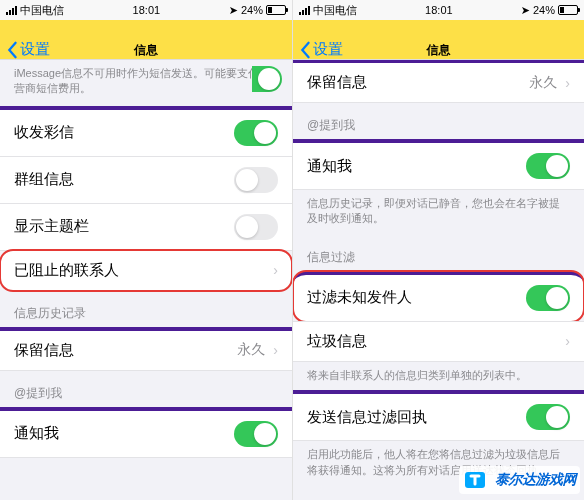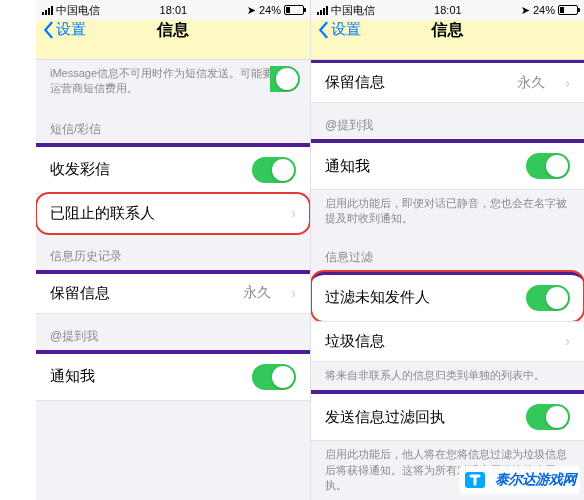--- a/index.html
+++ b/index.html
@@ -4,7 +4,7 @@
 <style>
   * { margin: 0; padding: 0; box-sizing: border-box; }
   html, body { width: 584px; height: 500px; font-family: -apple-system, "Helvetica Neue", sans-serif; background: #fff; }
-  .container { display: flex; width: 584px; height: 500px; padding-left: 36px; }
+  .container { display: flex; width: 584px; height: 500px; }
   .pane { width: 292px; height: 500px; background: #f2f2f7; position: relative; overflow: hidden; }
   .pane + .pane { border-left: 1px solid #e0e0e0; }
   .status-bar { display: flex; align-items: center; justify-content: space-between; height: 20px; padding: 0 6px; font-size: 11px; background: #f8f8f8; }

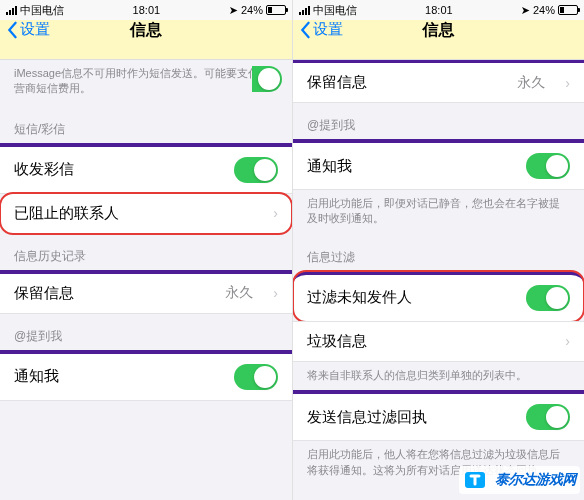--- a/index.html
+++ b/index.html
@@ -15,7 +15,7 @@
   .battery { width: 20px; height: 10px; border: 1px solid #000; border-radius: 2px; position: relative; }
   .battery::after { content:""; position:absolute; right:-3px; top:2px; width:2px; height:4px; background:#000; border-radius:0 1px 1px 0; }
   .battery-fill { position:absolute; left:1px; top:1px; bottom:1px; width:24%; background:#000; }
-  .nav { display:flex; align-items:flex-start; height:40px; background:#fef9c3; border-bottom:1px solid #ddd; position:relative; }
+  .nav { display:flex; align-items:flex-end; height:40px; background:#fde047; border-bottom:1px solid #ddd; position:relative; }
   .back { display:flex; align-items:center; color:#007aff; font-size:15px; padding-left:6px; cursor:pointer; }
   .back svg { width:12px; height:18px; margin-right:2px; }
   .nav-title { position:absolute; left:50%; transform:translateX(-50%); font-size:16px; font-weight:600; color:#000; }

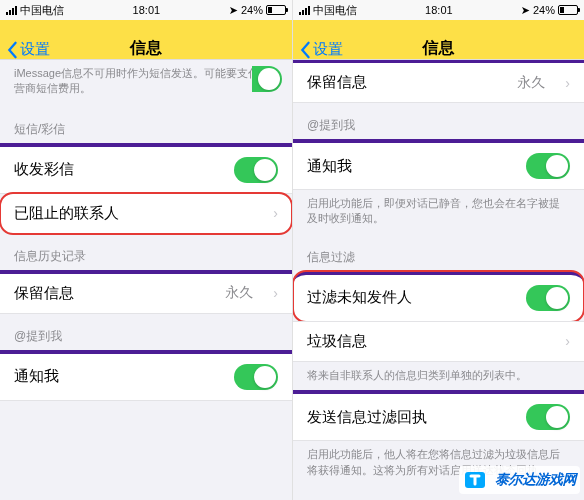--- a/index.html
+++ b/index.html
@@ -18,7 +18,7 @@
   .nav { display:flex; align-items:flex-end; height:40px; background:#fde047; border-bottom:1px solid #ddd; position:relative; }
   .back { display:flex; align-items:center; color:#007aff; font-size:15px; padding-left:6px; cursor:pointer; }
   .back svg { width:12px; height:18px; margin-right:2px; }
-  .nav-title { position:absolute; left:50%; transform:translateX(-50%); font-size:16px; font-weight:600; color:#000; }
+  .nav-title { position:absolute; left:50%; transform:translateX(-50%); font-size:12px; font-weight:600; color:#000; }
   .content { height: calc(500px - 60px); overflow:hidden; }
   .section-header { font-size: 12px; color:#8a8a8e; padding: 14px 14px 6px; }
   .note { font-size: 11px; color:#8a8a8e; padding: 6px 14px 8px; line-height:1.4; }

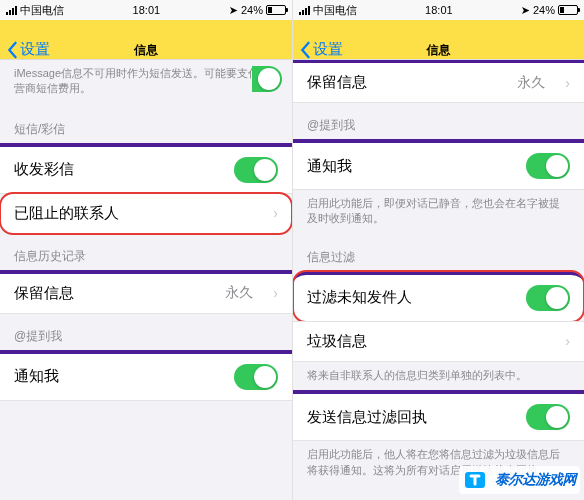--- a/index.html
+++ b/index.html
@@ -25,7 +25,7 @@
   .cell { background:#fff; border-top:4px solid #4c1d95; border-bottom:1px solid #e3e3e6; display:flex; align-items:center; justify-content:space-between; padding: 10px 14px; font-size:15px; color:#000; margin-top:-1px; position:relative; }
   .cell + .cell { border-top:1px solid #e3e3e6; }
   .group { margin: 0; }
-  .value { color:#8a8a8e; font-size:14px; display:flex; align-items:center; gap:20px; }
+  .value { color:#8a8a8e; font-size:14px; display:flex; align-items:center; gap:8px; }
   .chev { color:#c7c7cc; }
   .switch { width:44px; height:26px; border-radius:13px; position:relative; cursor:pointer; }
   .switch.on { background:#34c759; }

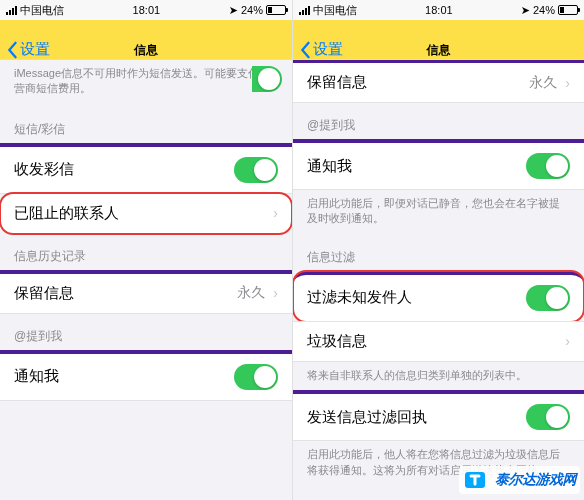--- a/index.html
+++ b/index.html
@@ -83,7 +83,6 @@
       </div>
       <div class="hdr-note" style="margin-top:-32px;padding-top:0;">iMessage信息不可用时作为短信发送。可能要支付运营商短信费用。</div>
 
-      <div class="section-header">短信/彩信</div>
       <div class="group">
         <div class="cell">
           <span>收发彩信</span>

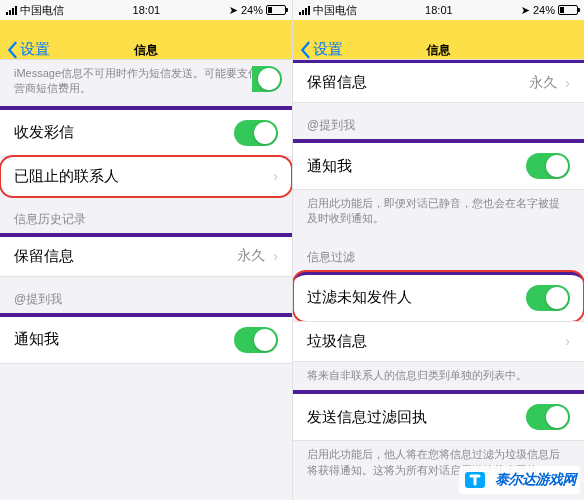--- a/index.html
+++ b/index.html
@@ -90,6 +90,12 @@
               <span class="knob"></span>
             </span>
         </div>
+        <div class="cell">
+          <span>群组信息</span>
+          <span class="switch off">
+              <span class="knob"></span>
+            </span>
+        </div>
         <div class="cell highlight">
           <span>已阻止的联系人</span>
           <span class="value">

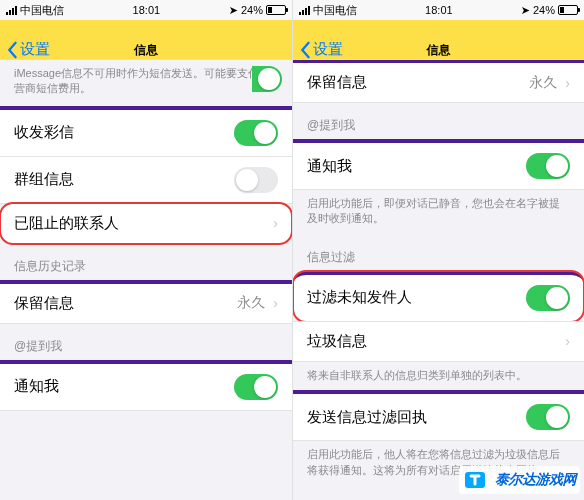--- a/index.html
+++ b/index.html
@@ -177,7 +177,7 @@
             </span>
         </div>
       </div>
-      <div class="note">启用此功能后，即便对话已静音，您也会在名字被提及时收到通知。</div>
+      <div class="note">信息历史记录，即便对话已静音，您也会在名字被提及时收到通知。</div>
 
       <div class="section-header">信息过滤</div>
       <div class="group">

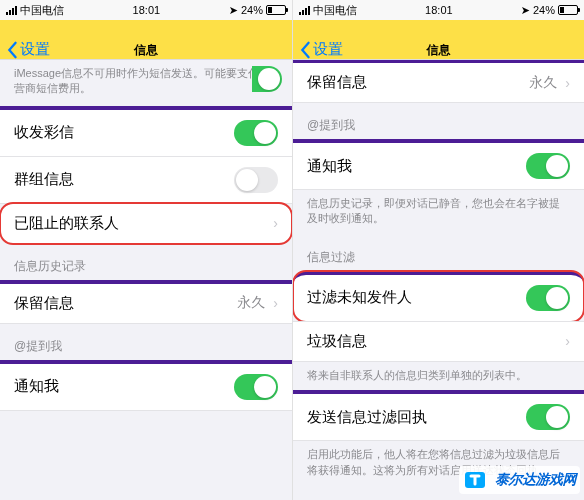--- a/index.html
+++ b/index.html
@@ -96,6 +96,12 @@
               <span class="knob"></span>
             </span>
         </div>
+        <div class="cell">
+          <span>显示主题栏</span>
+          <span class="switch off">
+              <span class="knob"></span>
+            </span>
+        </div>
         <div class="cell highlight">
           <span>已阻止的联系人</span>
           <span class="value">

